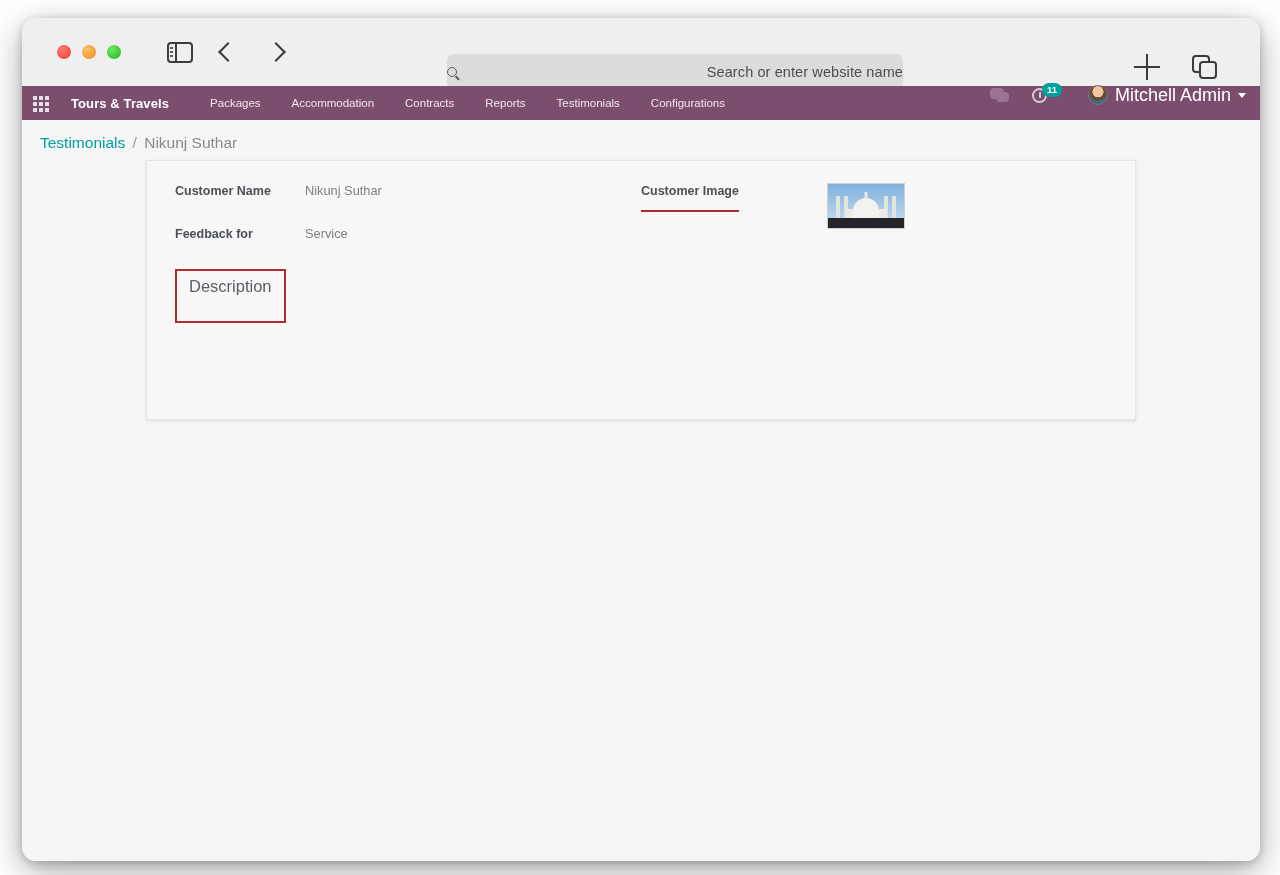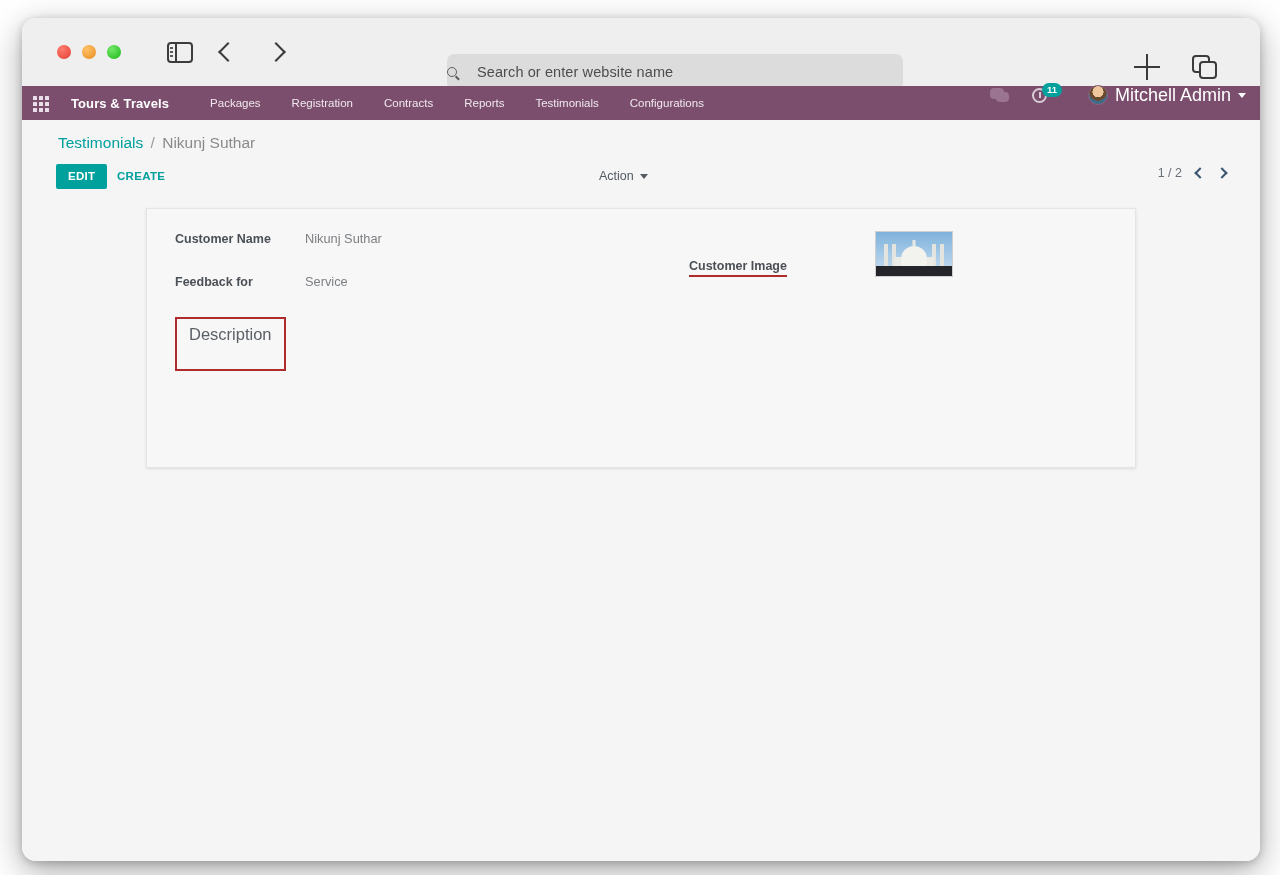--- a/index.html
+++ b/index.html
@@ -58,7 +58,7 @@
   .urlbar {
     position: absolute; left: 425px; top: 36px; width: 456px; height: 36px;
     background: #dcdcdc; border-radius: 7px;
-    display: flex; align-items: center; justify-content: flex-start; gap: 20px;
+    display: flex; align-items: center; justify-content: space-between; gap: 7px;
   }
   .urlbar .mag {
     width: 10px; height: 10px; border: 1.6px solid #5b5b5b; border-radius: 50%;

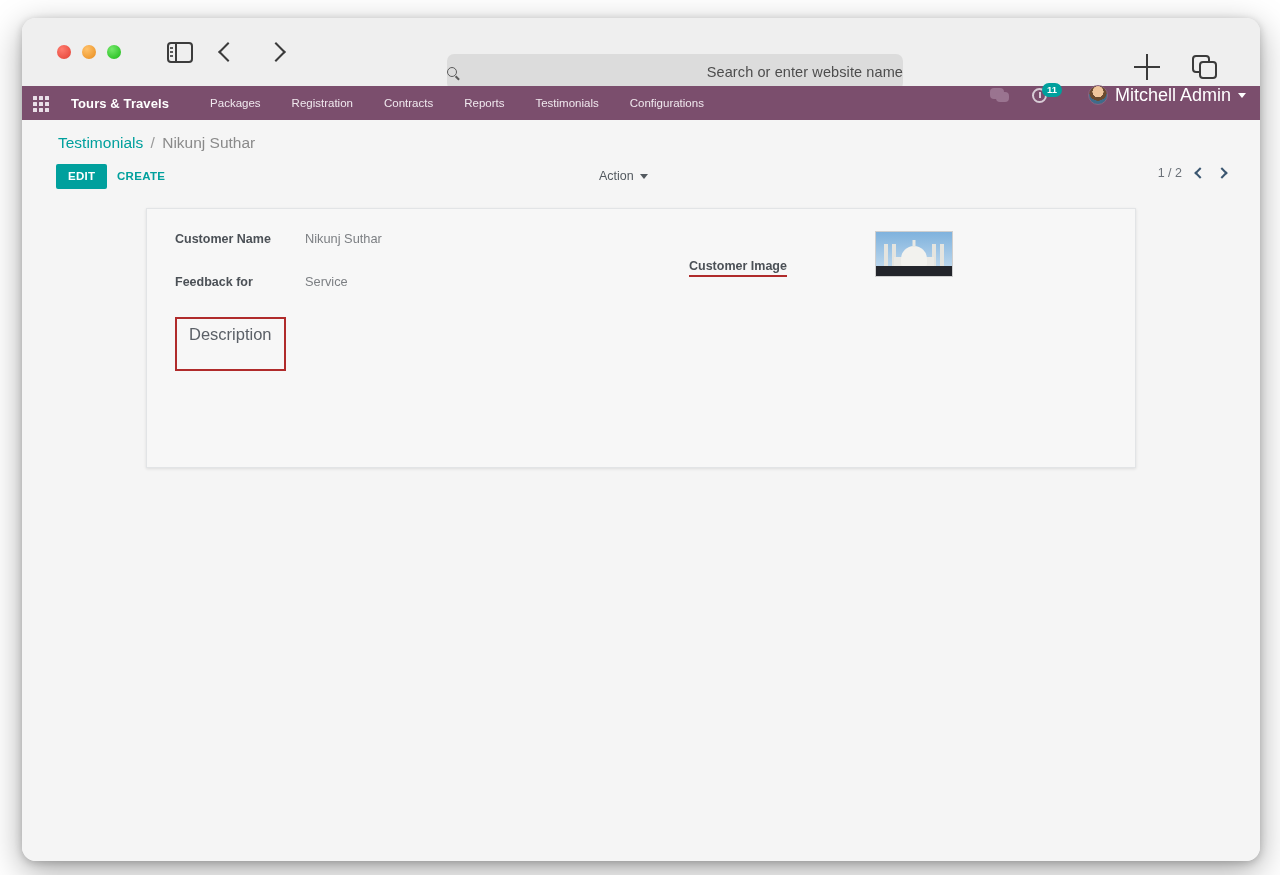--- a/index.html
+++ b/index.html
@@ -293,7 +293,7 @@
         <div class="brand">Tours &amp; Travels</div>
         <div class="menus">
           <span class="mi">Packages</span>
-          <span class="mi">Registration</span>
+          <span class="mi">Accommodation</span>
           <span class="mi">Contracts</span>
           <span class="mi">Reports</span>
           <span class="mi">Testimonials</span>

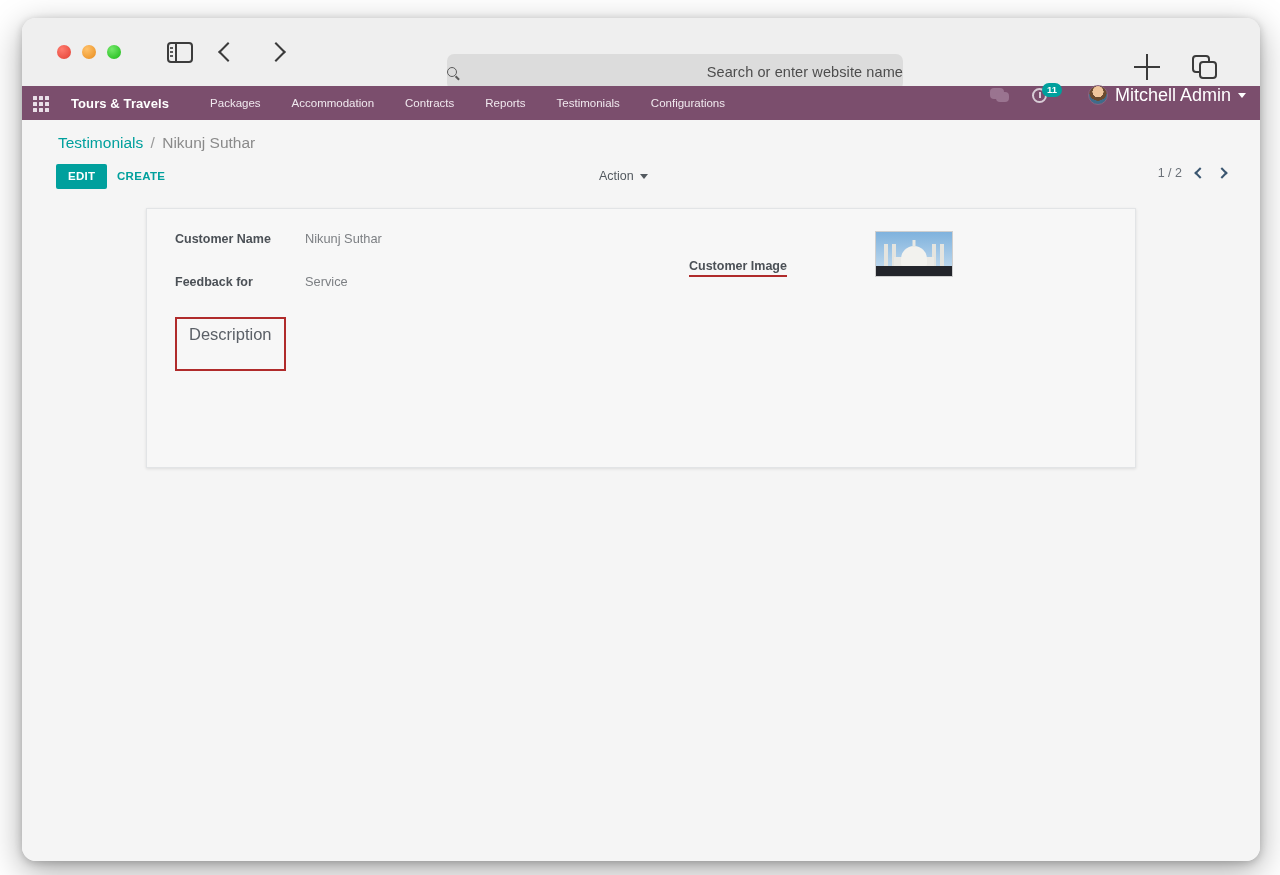--- a/index.html
+++ b/index.html
@@ -132,7 +132,7 @@
   .caret-d { width:0;height:0;border-left:4px solid transparent;border-right:4px solid transparent;border-top:5px solid #fff; margin-right: 4px;}
 
   
-  .cp { padding: 0 26px; }
+  .cp { padding: 0 8px; }
   .bread { padding: 14px 0 0 10px; font-size: 15.5px; }
   .bread .b-link { color: #00a09d; }
   .bread .b-sep { color: #9a9a9a; margin: 0 3px; }

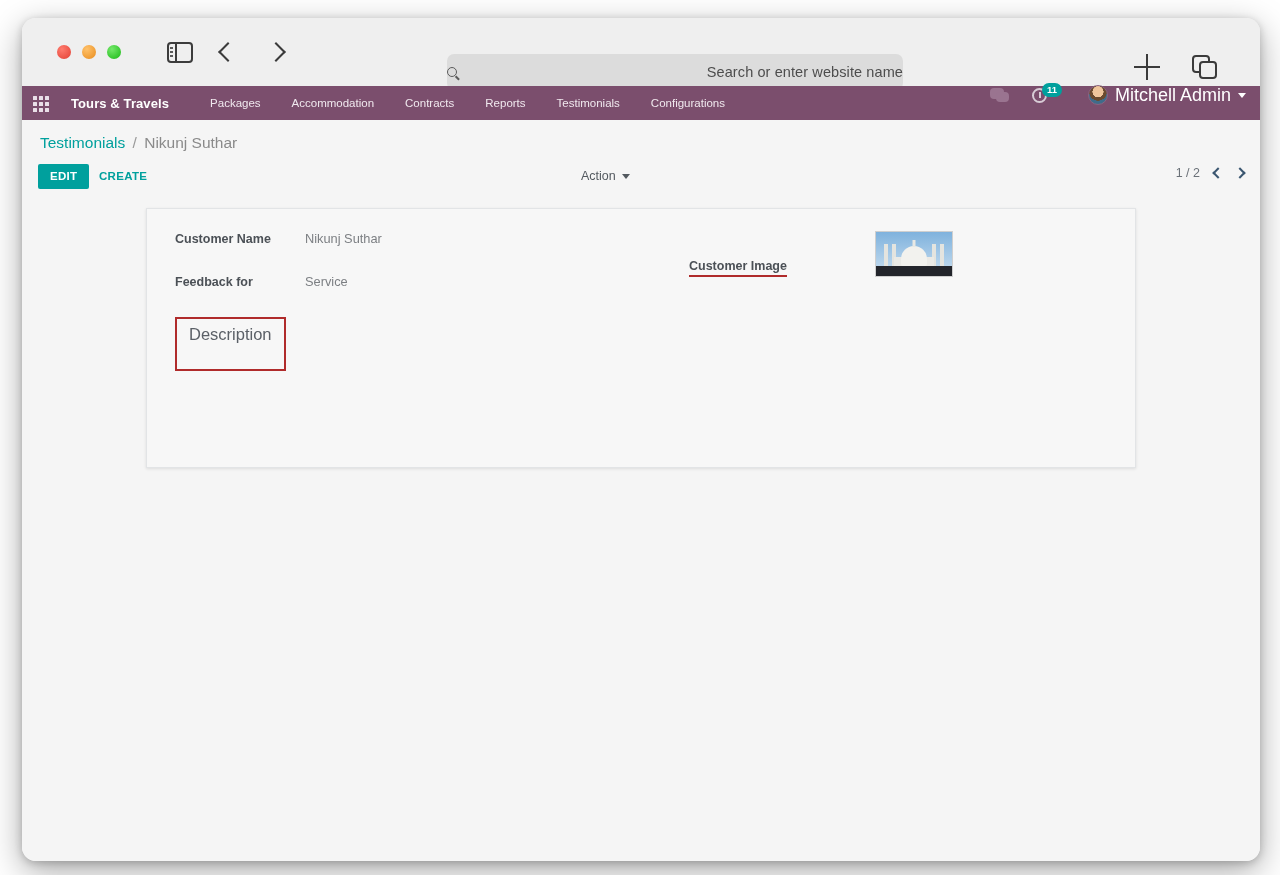--- a/index.html
+++ b/index.html
@@ -322,19 +322,6 @@
           <span class="b-cur">Nikunj Suthar</span>
         </div>
 
-        <div class="cp-row">
-          <span class="btn-edit">EDIT</span>
-          <span class="btn-create">CREATE</span>
-          <span class="action-btn">
-            <span>Action</span>
-            <span class="caret-g"></span>
-          </span>
-          <span class="pager">
-            <span>1 / 2</span>
-            <span class="pg-chev l"></span>
-            <span class="pg-chev r"></span>
-          </span>
-        </div>
       </div>
 
       <div class="sheet-wrap">

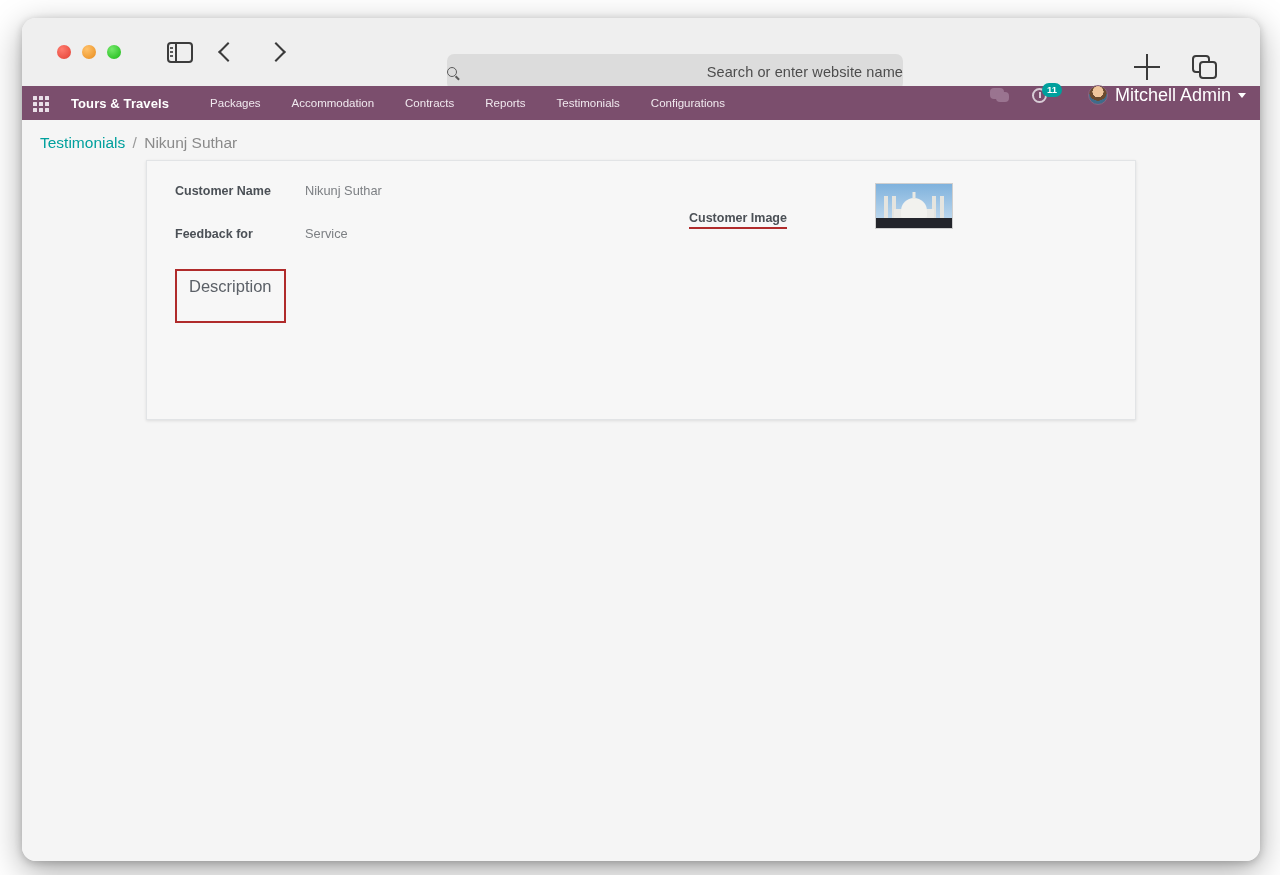--- a/index.html
+++ b/index.html
@@ -192,7 +192,7 @@
   .form { padding: 22px 28px 26px; position: relative; }
   .grid2 { display:flex; }
   .col { width: 50%; }
-  .fgroup { display:flex; align-items:flex-end; margin-bottom: 28px; }
+  .fgroup { display:flex; align-items:flex-start; margin-bottom: 28px; }
   .flabel {
     width: 130px; font-size: 12.5px; font-weight: 700; color: #4b5056; padding-top: 1px;
   }

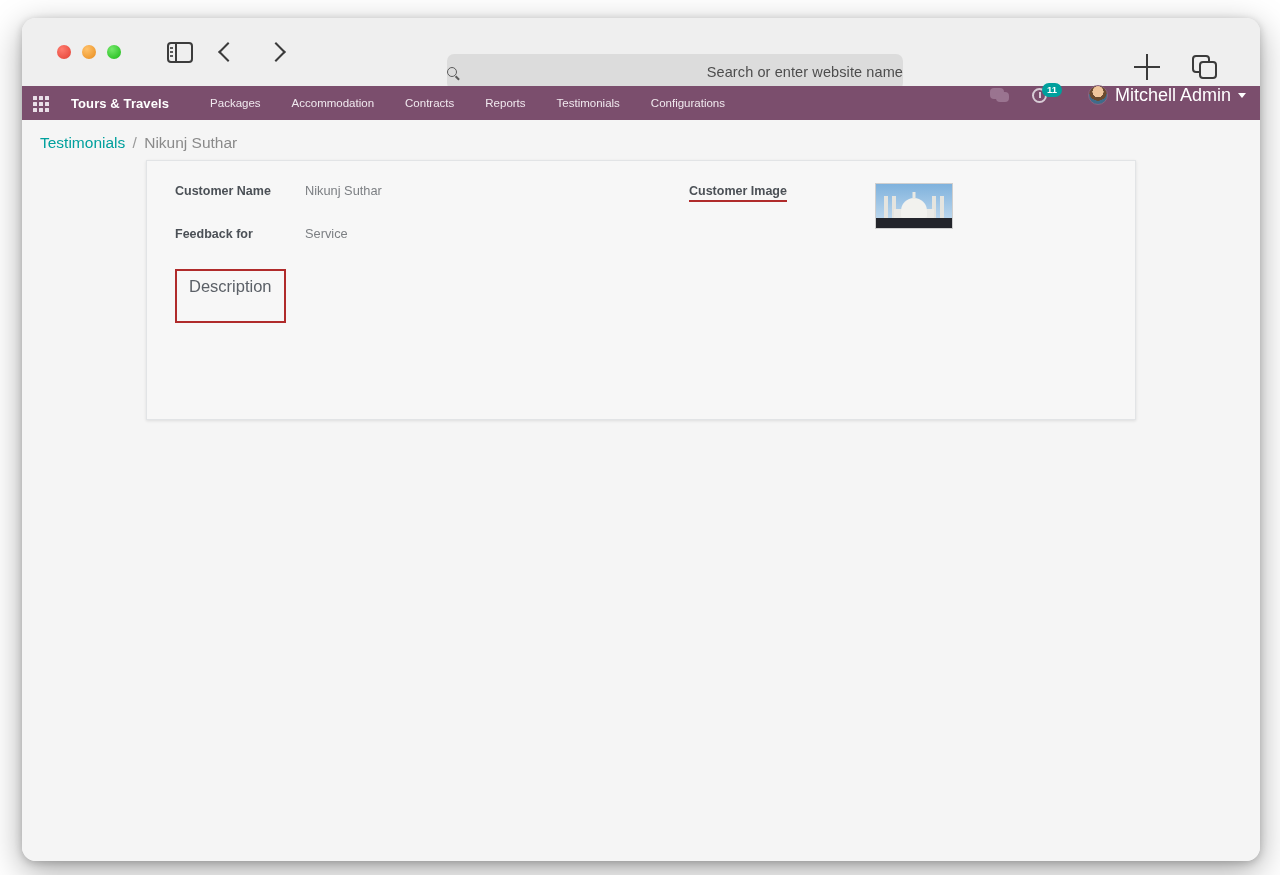--- a/index.html
+++ b/index.html
@@ -198,7 +198,7 @@
   }
   .fvalue { font-size: 12.8px; color: #7c7f83; }
   .flabel.marked {
-    width: auto; border-bottom: 2.5px solid #b02b2b; padding-bottom: 2px; margin-right: 88px; margin-left: 48px;
+    width: auto; border-bottom: 2.5px solid #b02b2b; padding-bottom: 12px; margin-right: 88px;
   }
   .img-thumb {
     width: 78px; height: 46px; border:1px solid #cfcfcf;

